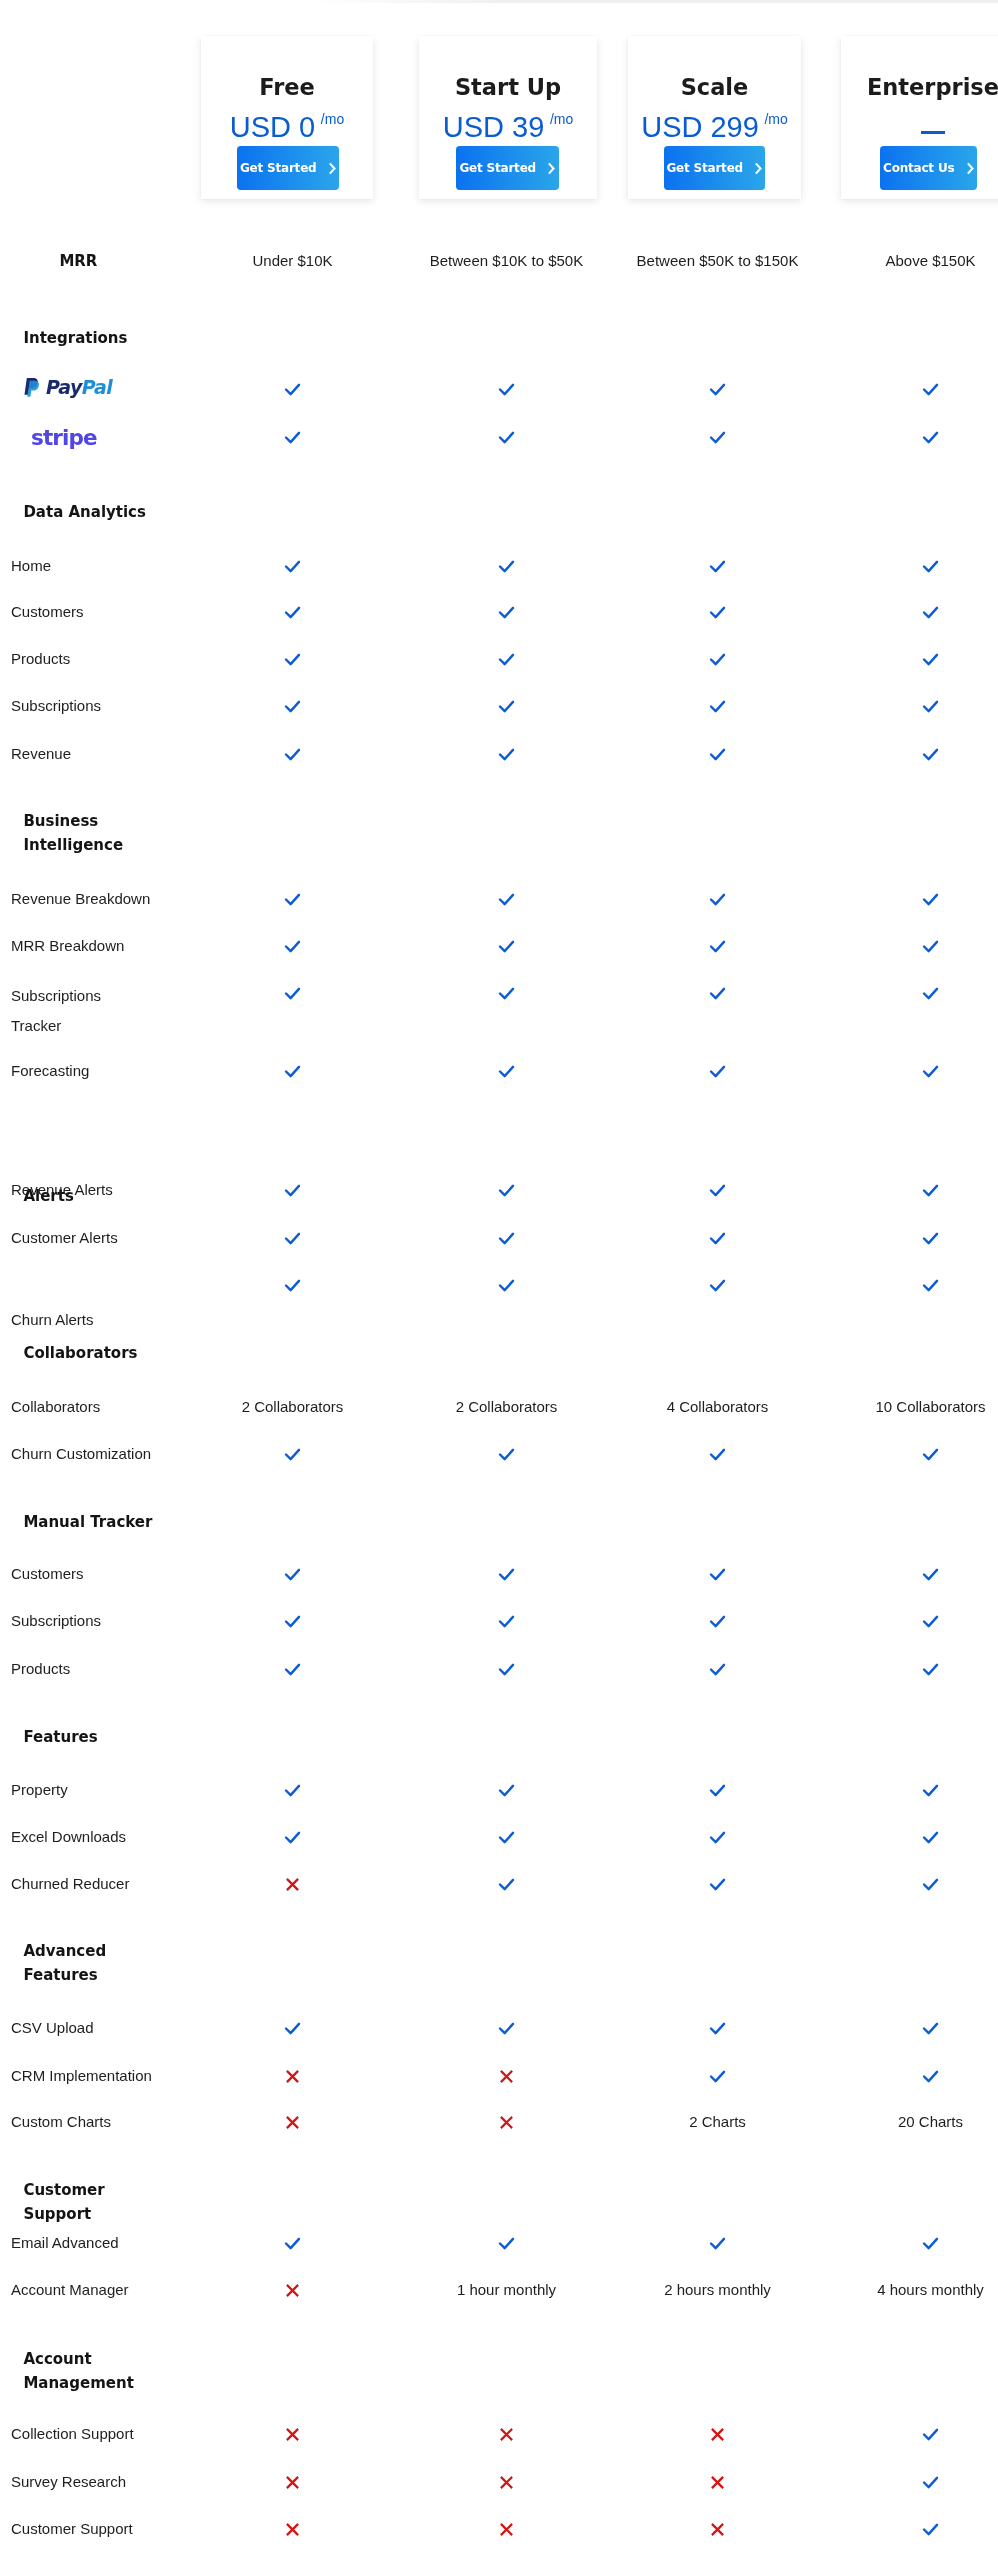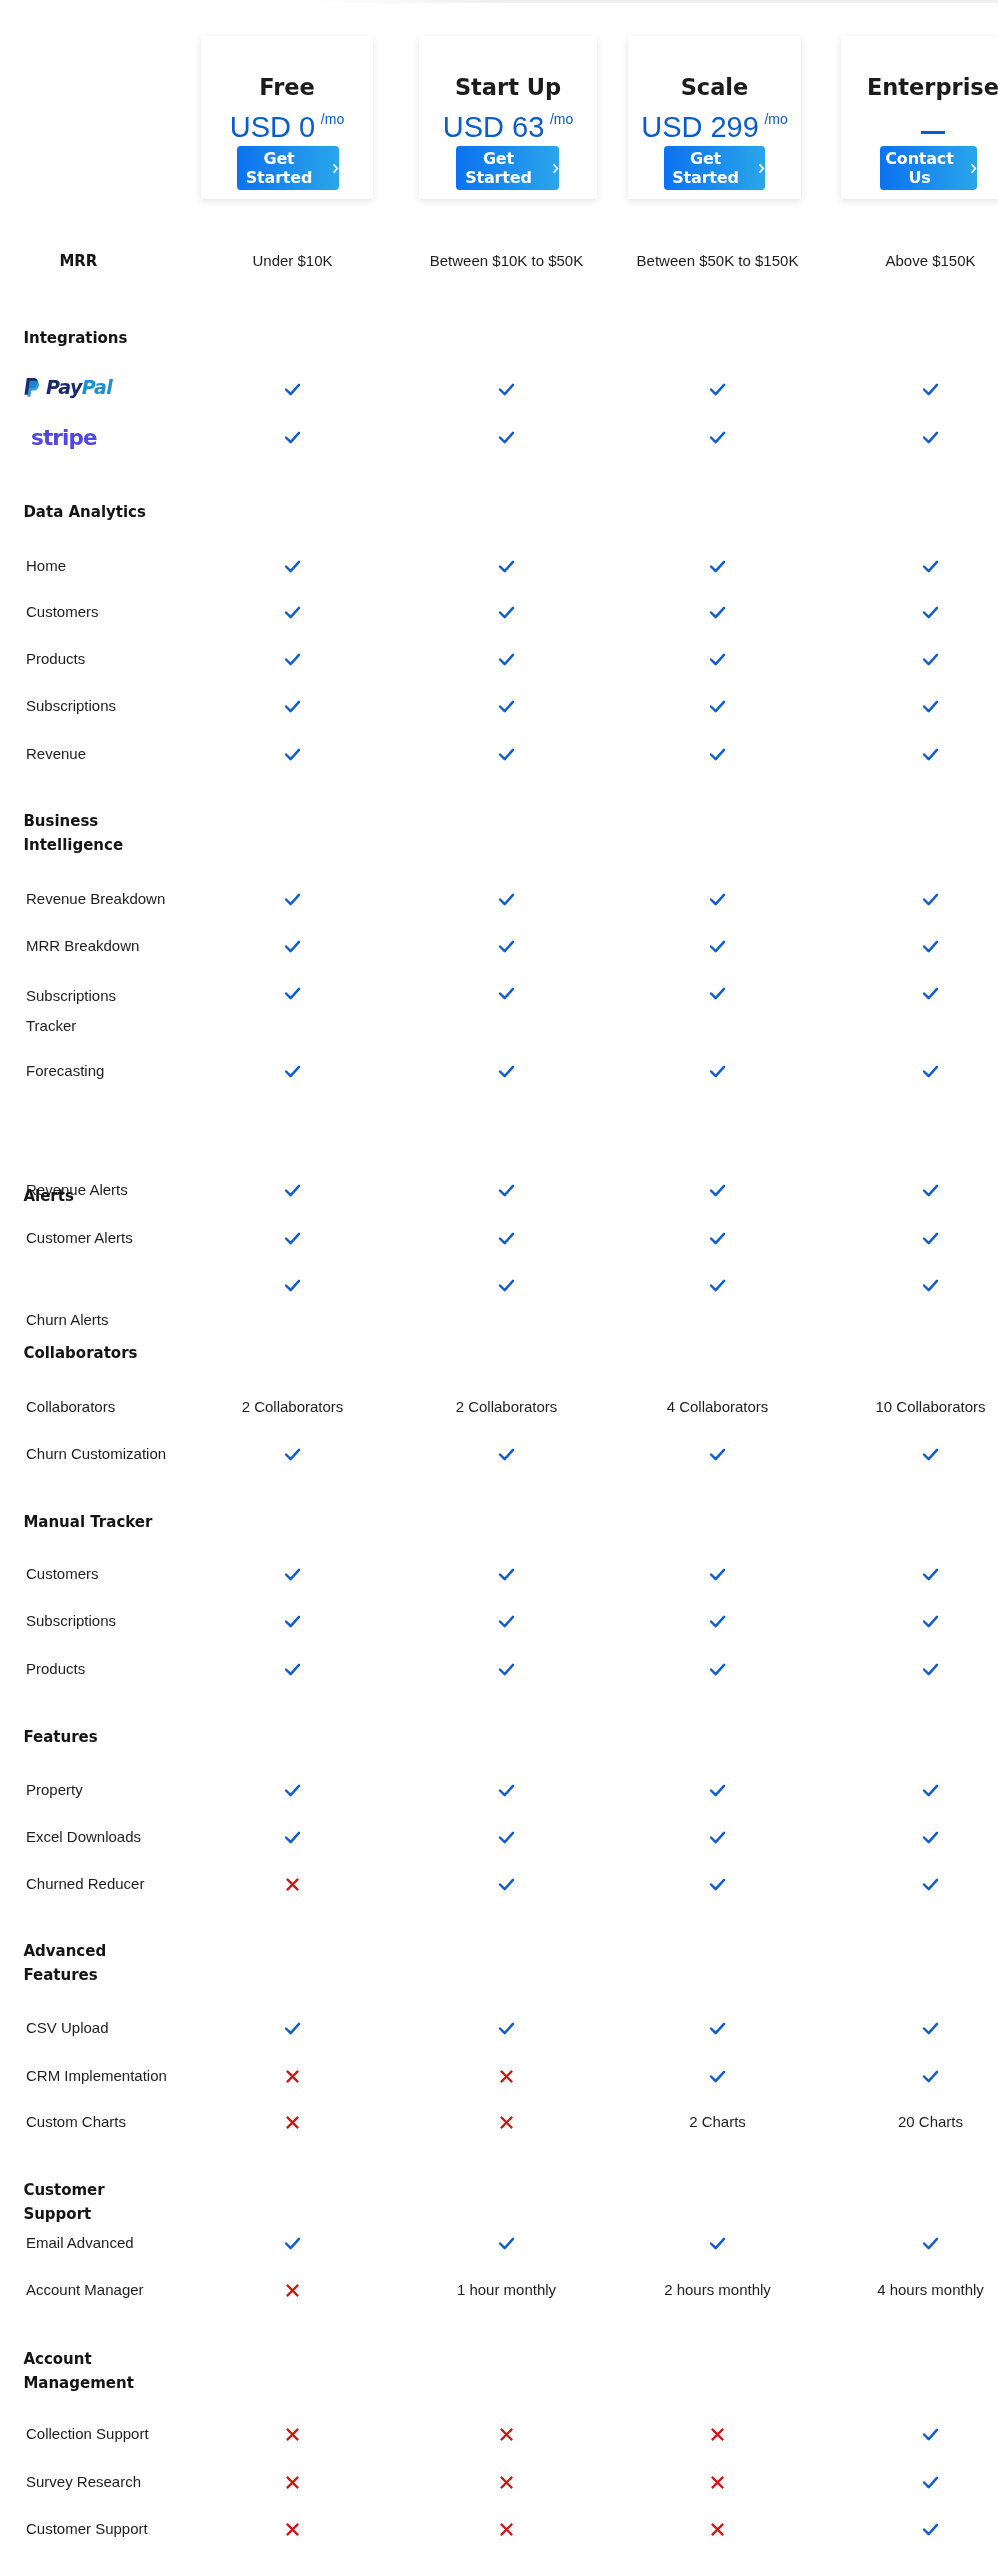--- a/index.html
+++ b/index.html
@@ -41,7 +41,7 @@
 
 <div class="card" style="left:419px;width:178px;">
   <div class="card-title">Start Up</div>
-  <div class="card-price"><span>USD 63</span><sup>/mo</sup></div>
+  <div class="card-price"><span>USD 39</span><sup>/mo</sup></div>
   <div class="card-btn" style="left:37px;width:103px;">
       <span>Get Started</span>
       <svg viewBox="0 0 9 14">

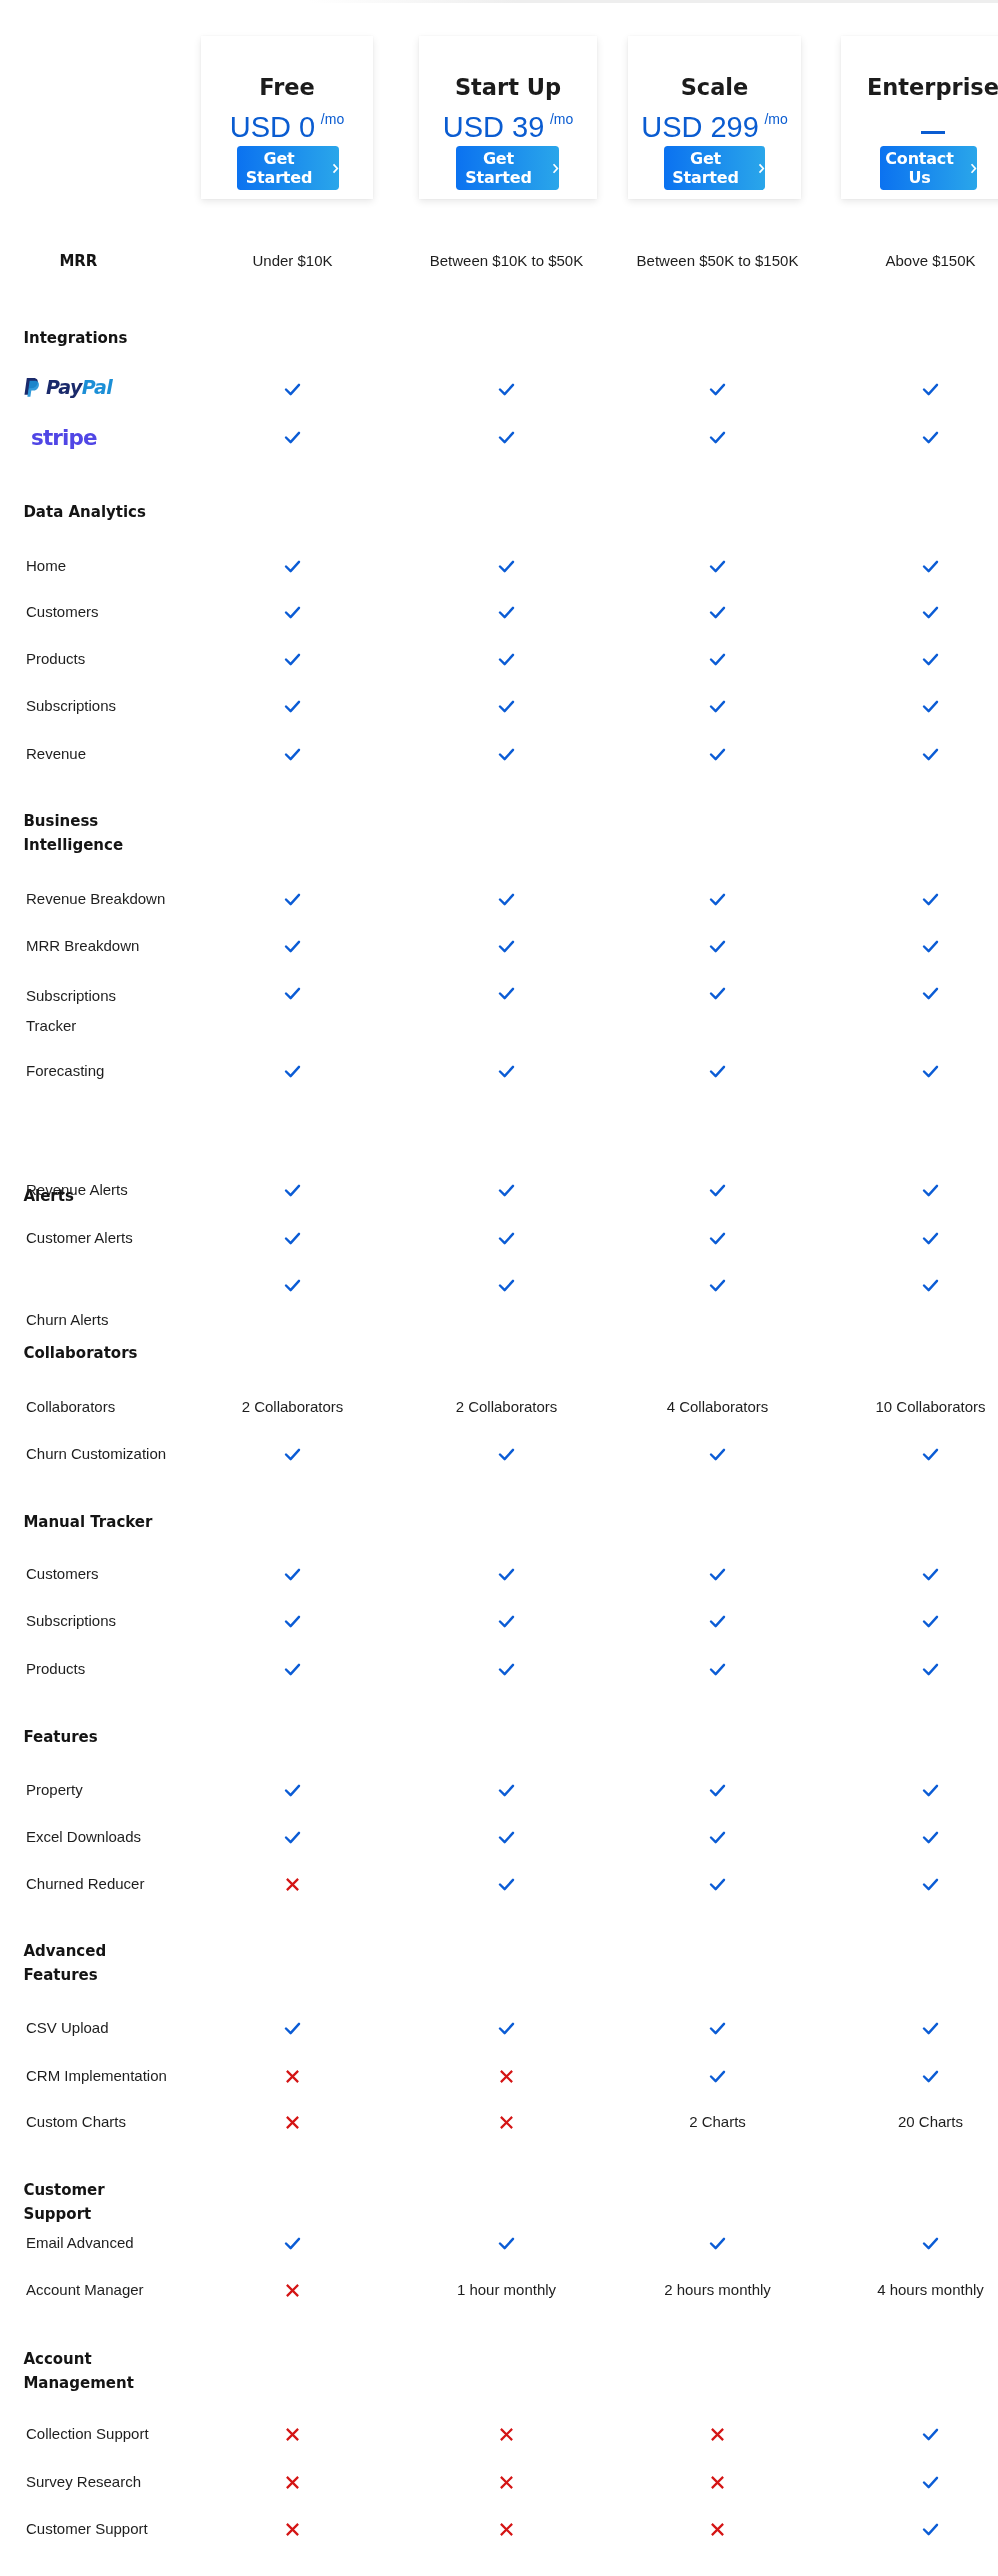--- a/index.html
+++ b/index.html
@@ -11,7 +11,7 @@
   .card-price { position: absolute; left: 0; right: 0; top: 75px; font-size: 29px; color: #0a5cd1; line-height: 32px; white-space: nowrap; }
   .card-price sup { font-size: 14px; position: relative; top: -13px; margin-left: 5.6px; vertical-align: baseline; }
   .card-dash { position: absolute; left: 50%; top: 95px; width: 24px; height: 2.8px; margin-left: -12px; background: #0a5cd1; }
-  .card-btn { position: absolute; top: 110px; height: 44px; border-radius: 3.7px; background: linear-gradient(to right, #0b72f0, #2aa6ea); color: #fff; font-weight: bold; font-size: 16px; font-family: "DejaVu Sans", sans-serif; display: flex; align-items: center; justify-content: center; gap: 11.2px; cursor: pointer; letter-spacing: -0.2px; }
+  .card-btn { position: absolute; top: 110px; height: 44px; border-radius: 3.7px; background: linear-gradient(to right, #0b72f0, #2aa6ea); color: #fff; font-weight: bold; font-size: 12px; font-family: "DejaVu Sans", sans-serif; display: flex; align-items: center; justify-content: center; gap: 11.2px; cursor: pointer; letter-spacing: -0.2px; }
   .card-btn svg { width: 8.4px; height: 13px; }
   .row-label { position: absolute; left: 26px; font-size: 15px; line-height: 24px; color: #1e1e1e; width: 169px; }
   .section-heading { position: absolute; left: 23.4px; font-size: 15px; font-weight: bold; line-height: 24px; color: #141414; font-family: "DejaVu Sans", sans-serif; width: 141px; }

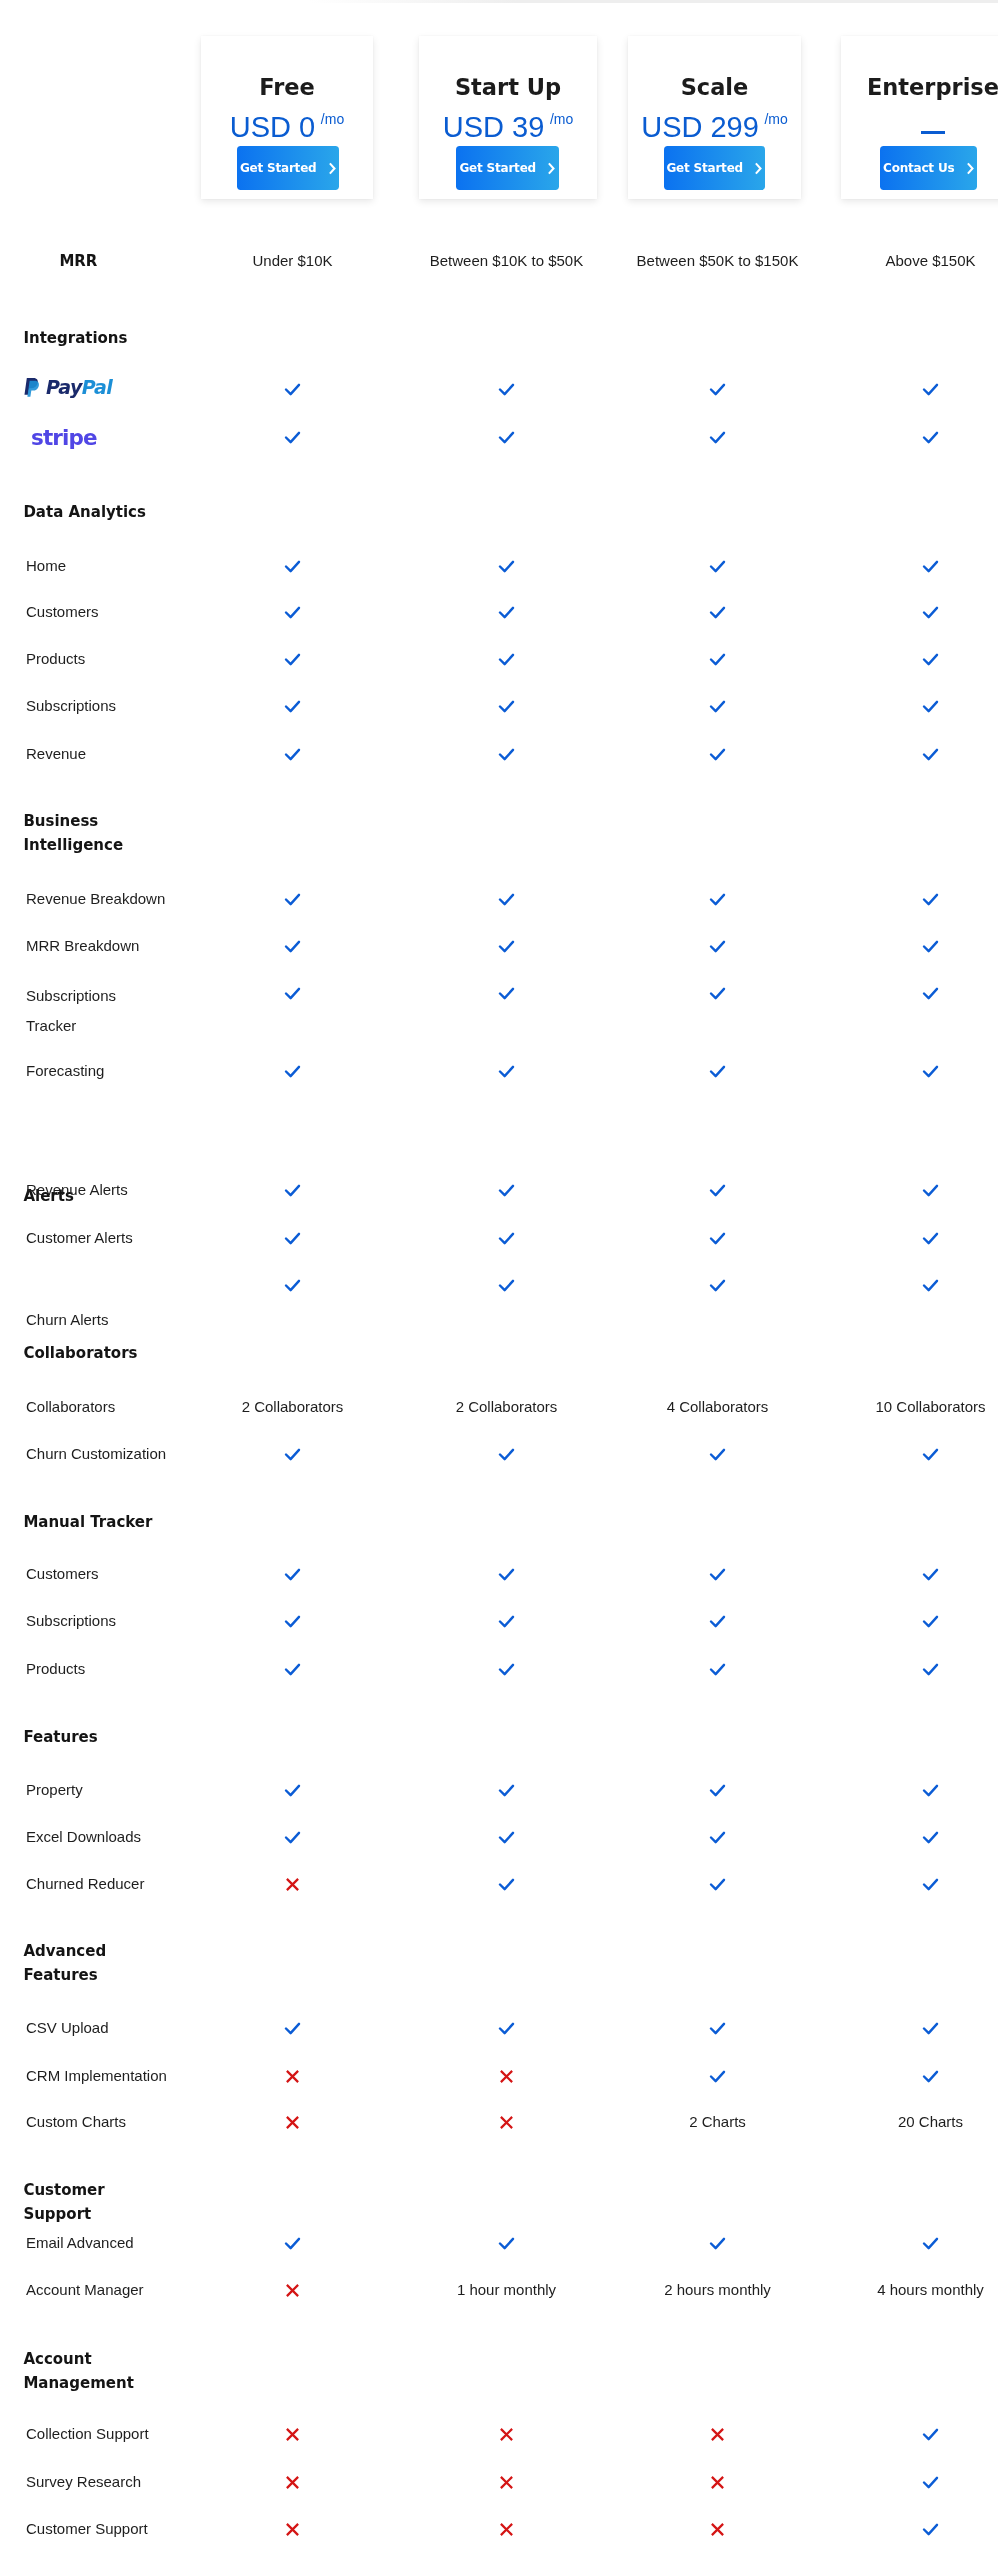--- a/index.html
+++ b/index.html
@@ -13,7 +13,7 @@
   .card-dash { position: absolute; left: 50%; top: 95px; width: 24px; height: 2.8px; margin-left: -12px; background: #0a5cd1; }
   .card-btn { position: absolute; top: 110px; height: 44px; border-radius: 3.7px; background: linear-gradient(to right, #0b72f0, #2aa6ea); color: #fff; font-weight: bold; font-size: 12px; font-family: "DejaVu Sans", sans-serif; display: flex; align-items: center; justify-content: center; gap: 11.2px; cursor: pointer; letter-spacing: -0.2px; }
   .card-btn svg { width: 8.4px; height: 13px; }
-  .row-label { position: absolute; left: 26px; font-size: 15px; line-height: 24px; color: #1e1e1e; width: 169px; }
+  .row-label { position: absolute; left: 11px; font-size: 15px; line-height: 24px; color: #1e1e1e; width: 169px; }
   .section-heading { position: absolute; left: 23.4px; font-size: 15px; font-weight: bold; line-height: 24px; color: #141414; font-family: "DejaVu Sans", sans-serif; width: 141px; }
   .cell { position: absolute; width: 187px; margin-left: -94px; text-align: center; font-size: 15px; line-height: 24px; color: #1e1e1e; height: 24px; display: flex; align-items: center; justify-content: center; white-space: nowrap; }
   .cell svg { display: block; }

